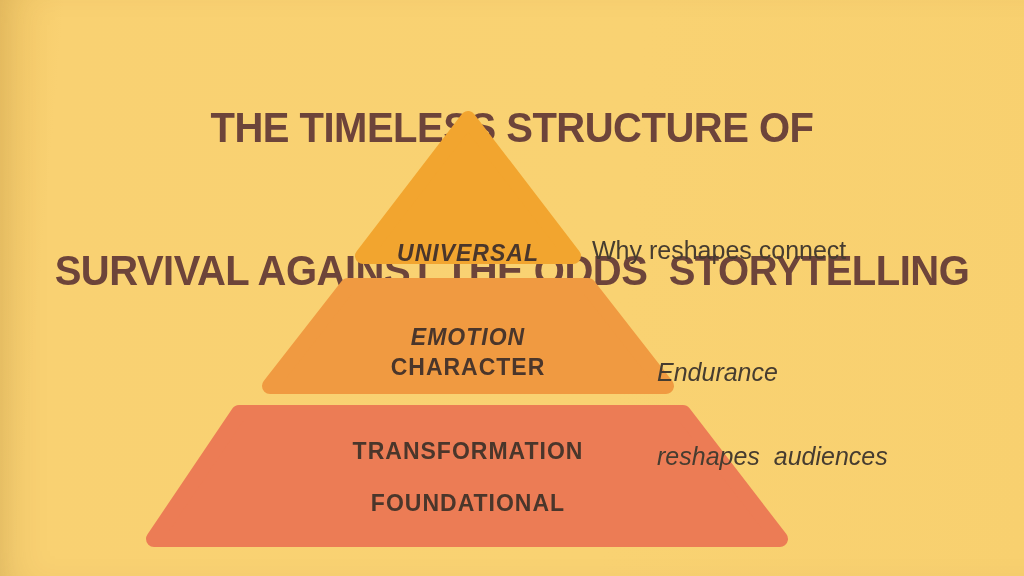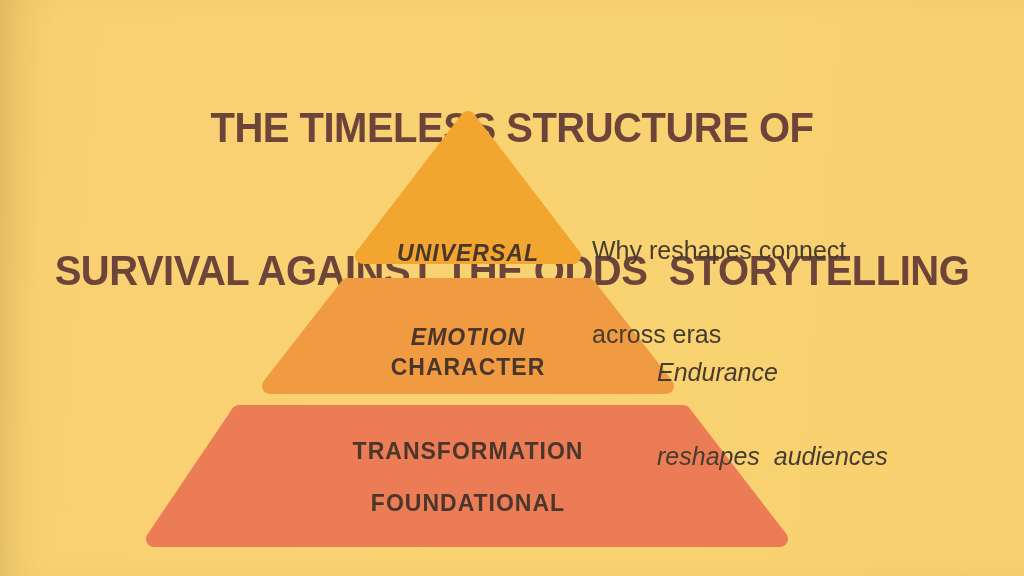--- a/index.html
+++ b/index.html
@@ -108,7 +108,6 @@
 
   <div class="annotation annotation-1">
     <div>Why reshapes connect</div>
-    <div>across eras</div>
   </div>
 
   <div class="annotation annotation-2">

